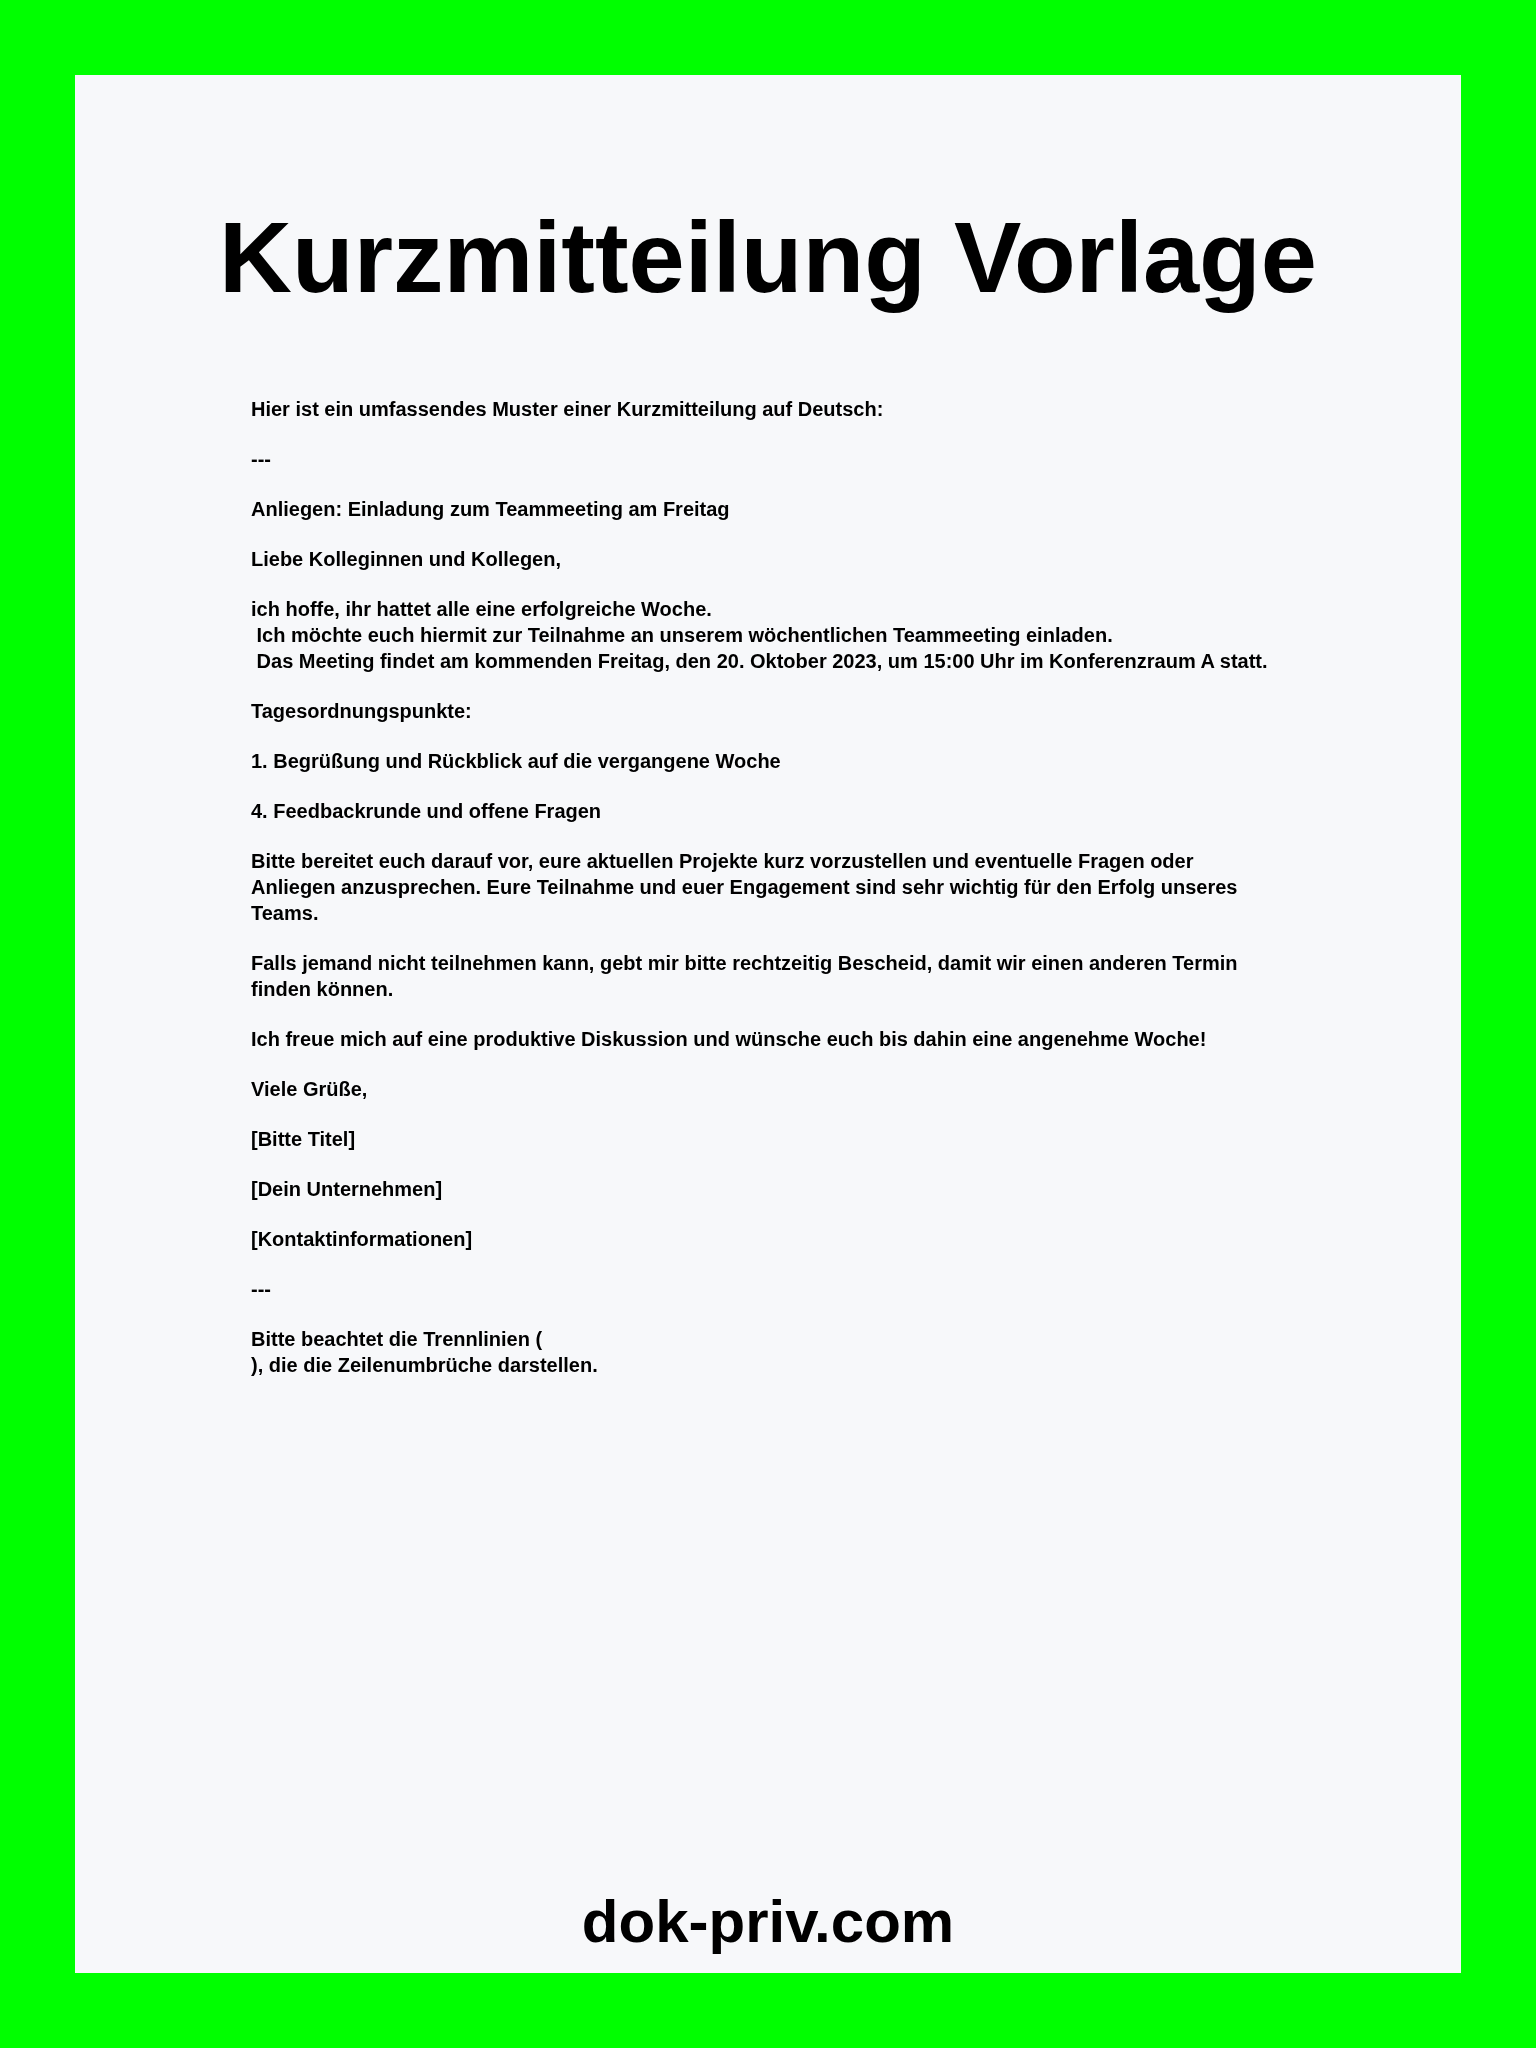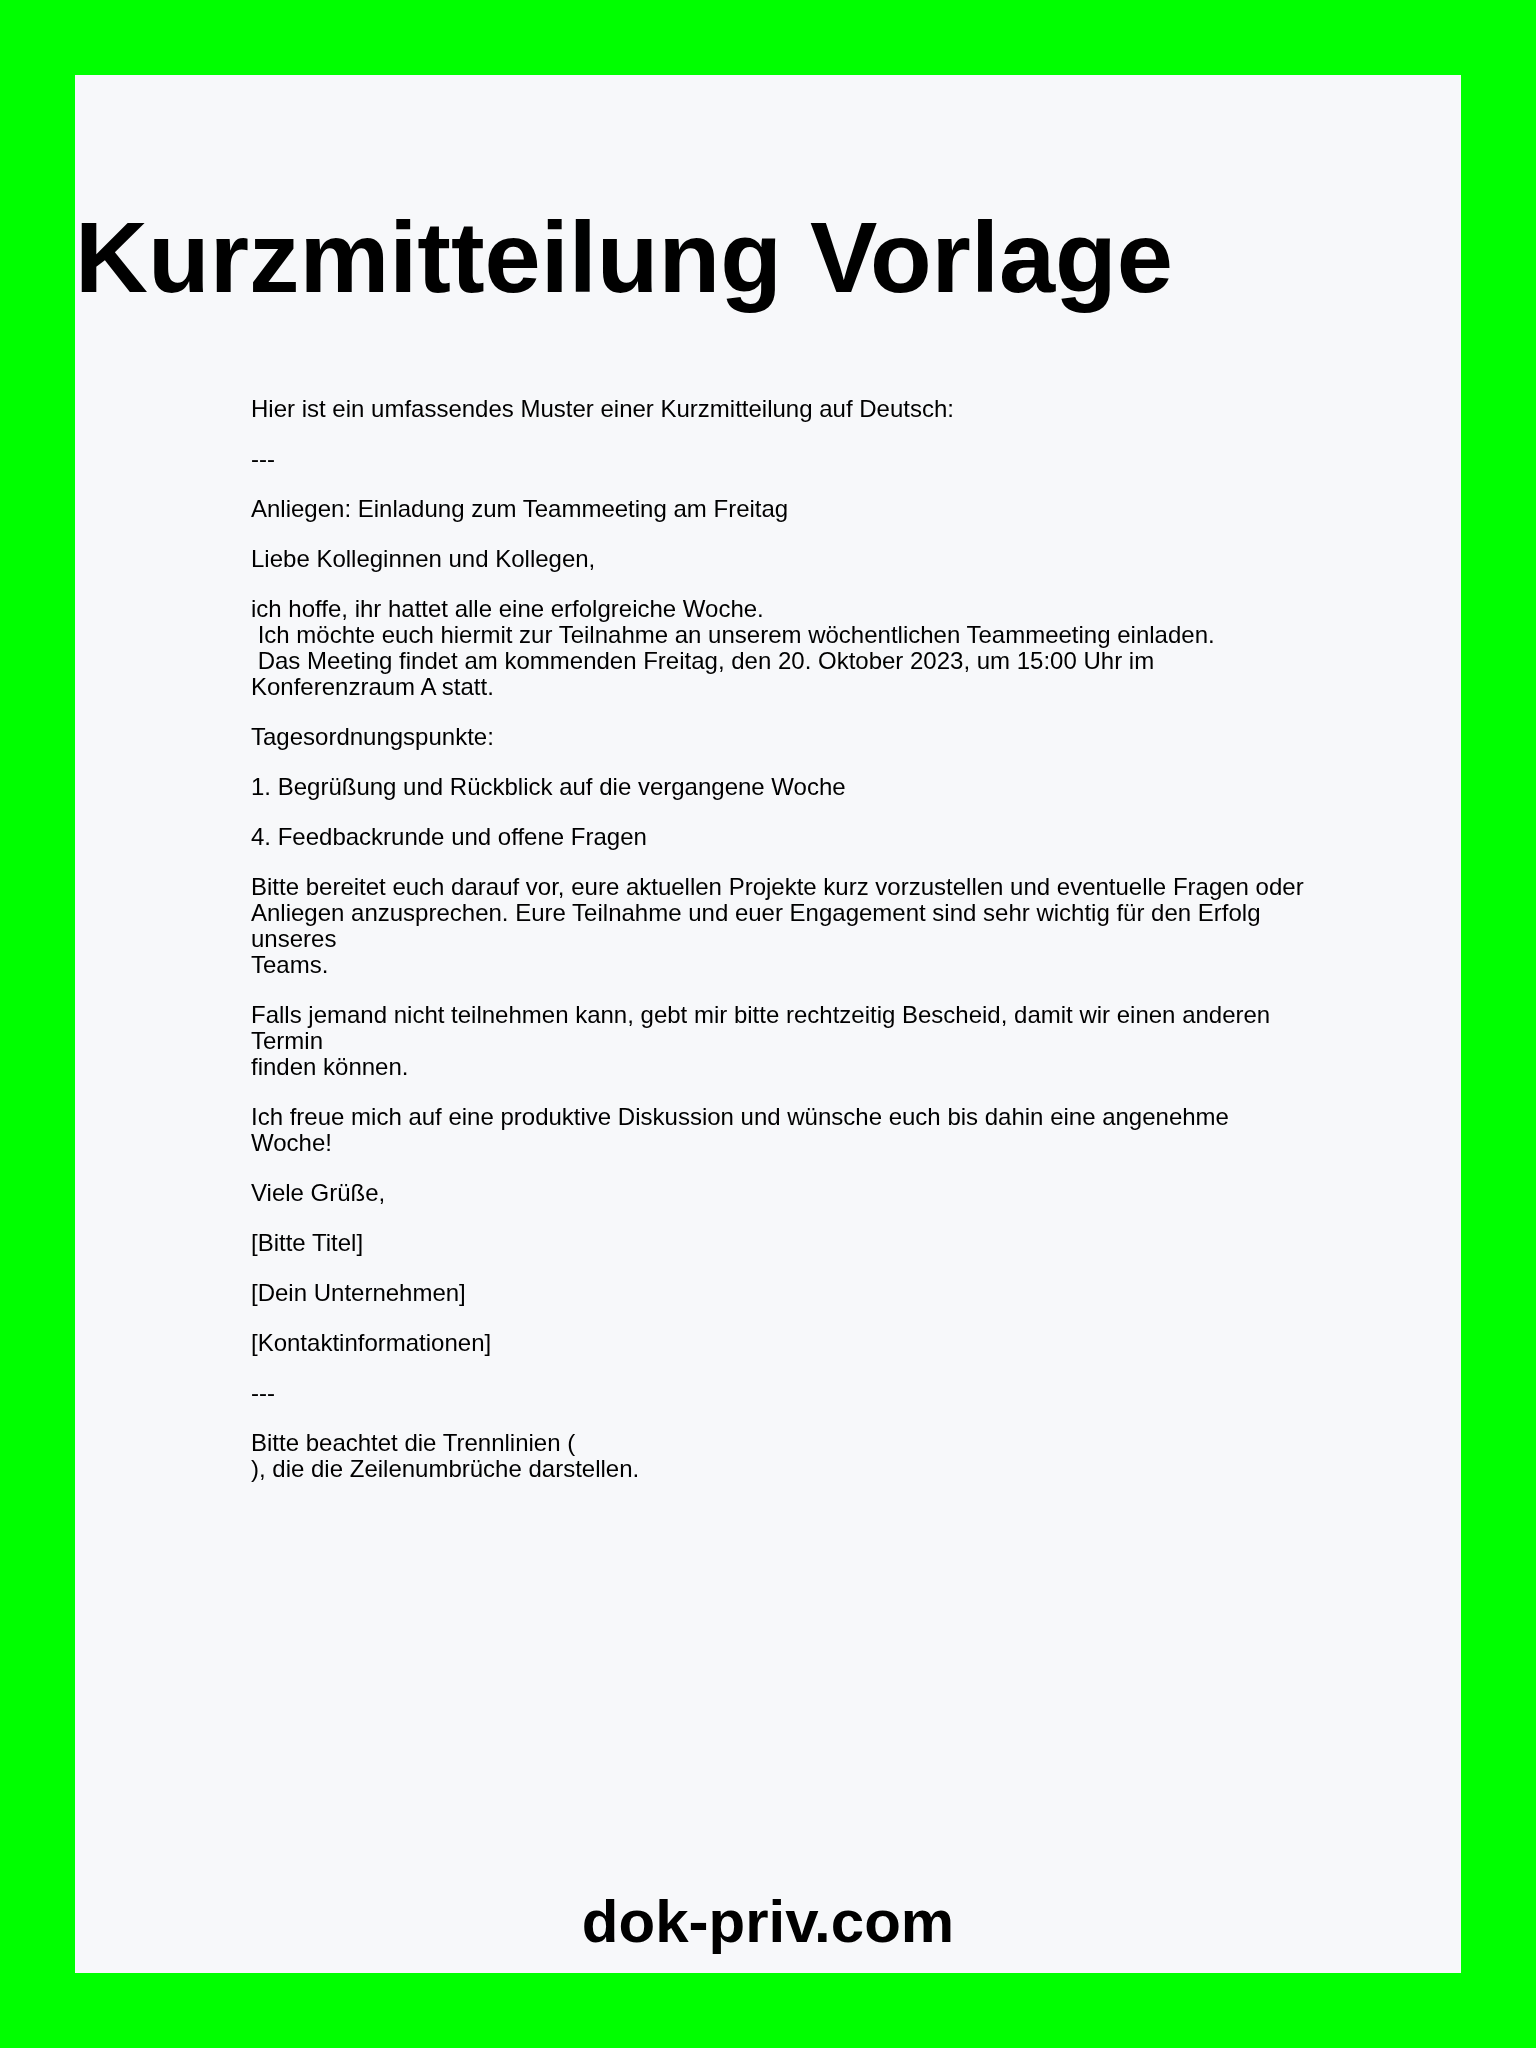--- a/index.html
+++ b/index.html
@@ -27,7 +27,7 @@
   }
   .doc-title {
     margin: 0;
-    text-align: left;
+    text-align: center;
     font-size: 101px;
     line-height: 1;
     font-weight: bold;

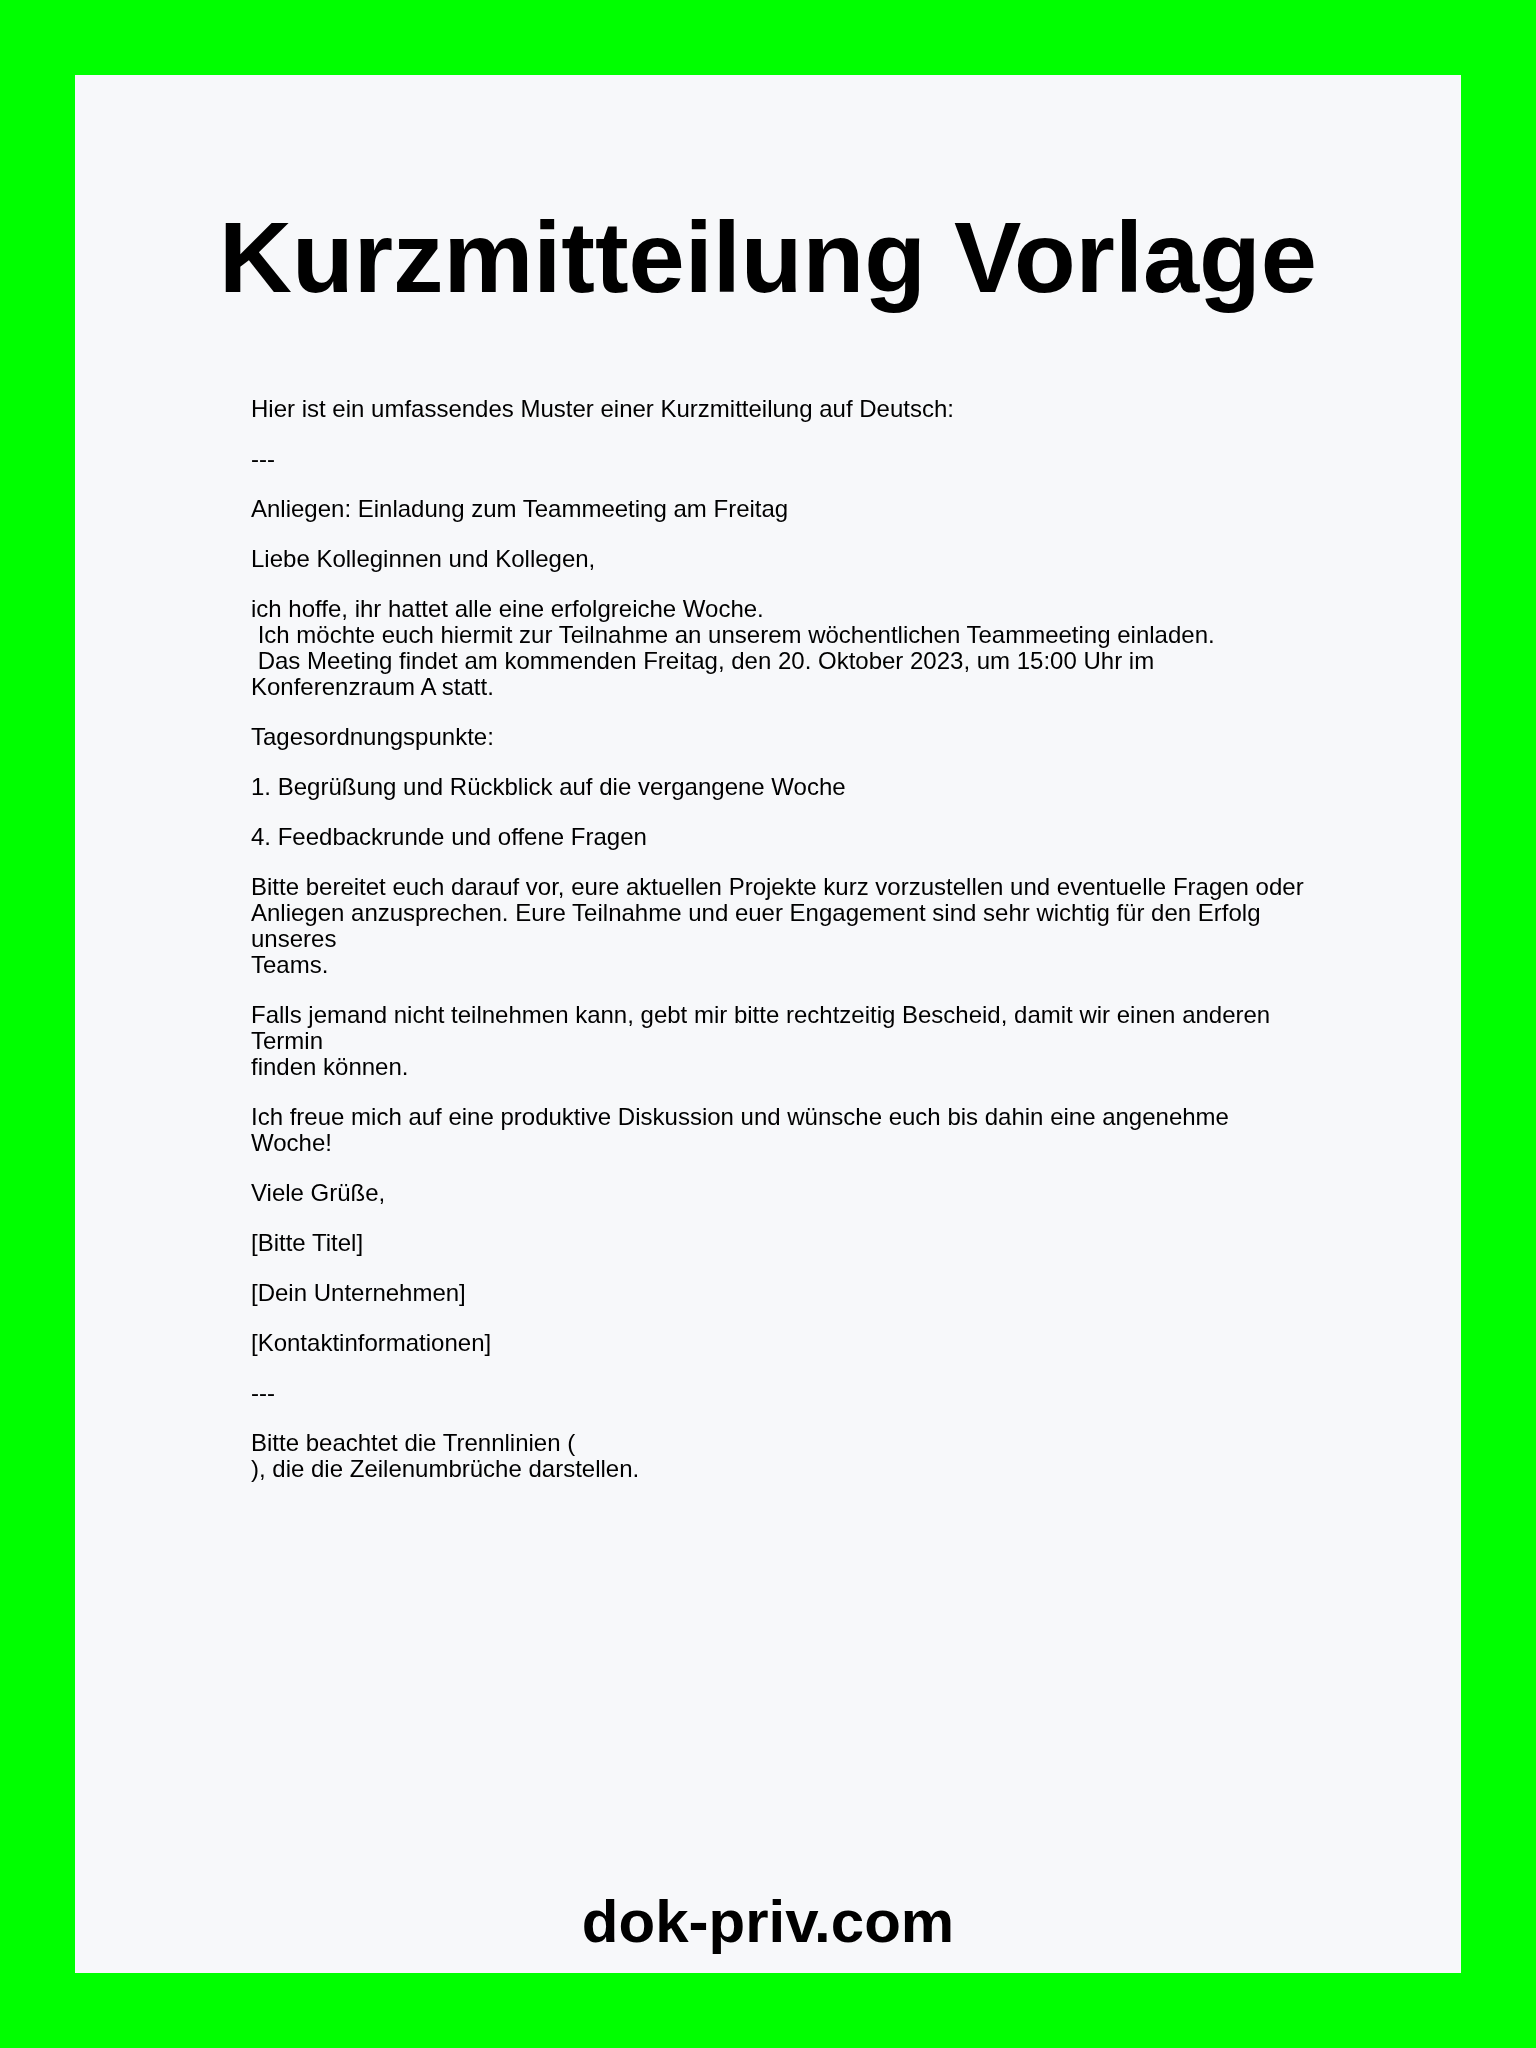--- a/index.html
+++ b/index.html
@@ -39,9 +39,9 @@
     width: 1060px;
   }
   .para {
-    font-size: 24px;
+    font-size: 20px;
     line-height: 26px;
-    font-weight: normal;
+    font-weight: bold;
     white-space: pre-wrap;
     margin: 24px 0 0 0;
   }

